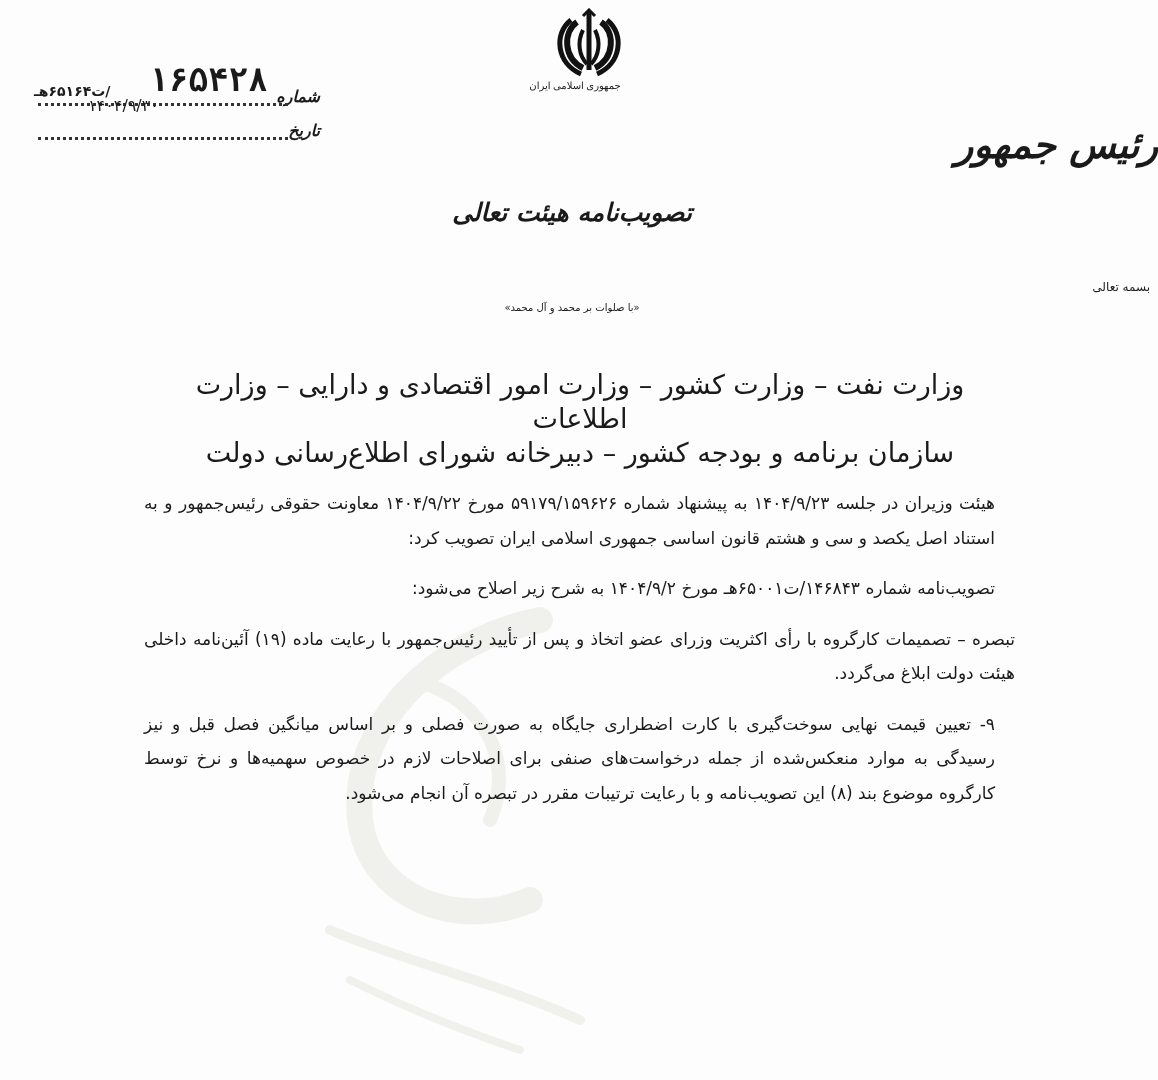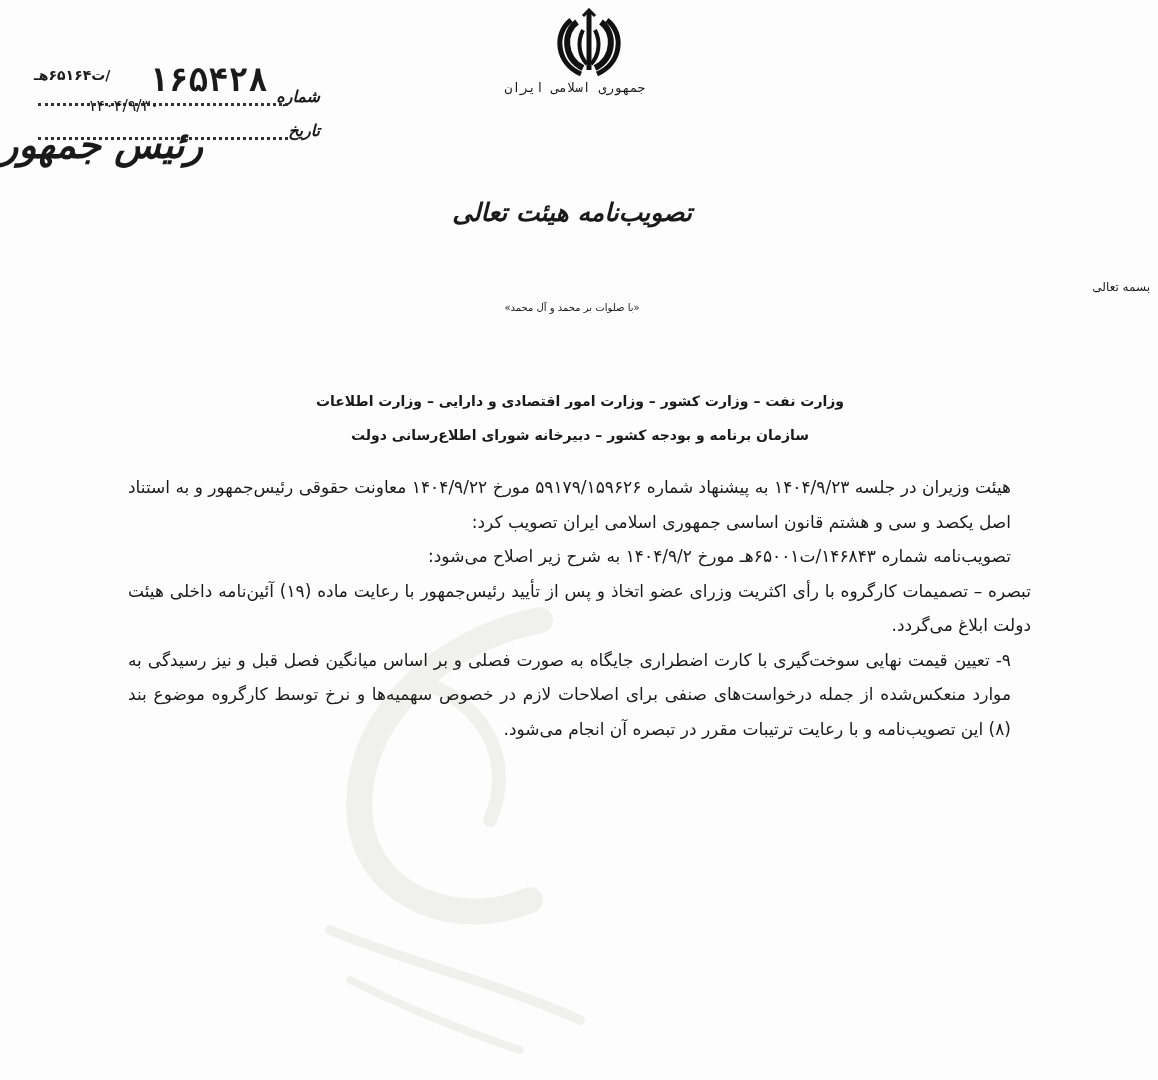--- a/index.html
+++ b/index.html
@@ -32,7 +32,7 @@
     font-family:Liberation Mono, monospace; font-weight:bold; font-size:33px; letter-spacing:2px;
   }
   .meta-field .suffix {
-    position:absolute; left:-4px; bottom:20px; direction:rtl;
+    position:absolute; left:-4px; bottom:4px; direction:rtl;
     font-size:14px; font-weight:bold; white-space:nowrap;
   }
   .meta-date-field { width:250px; height:20px; border-bottom:3px dotted #333; }

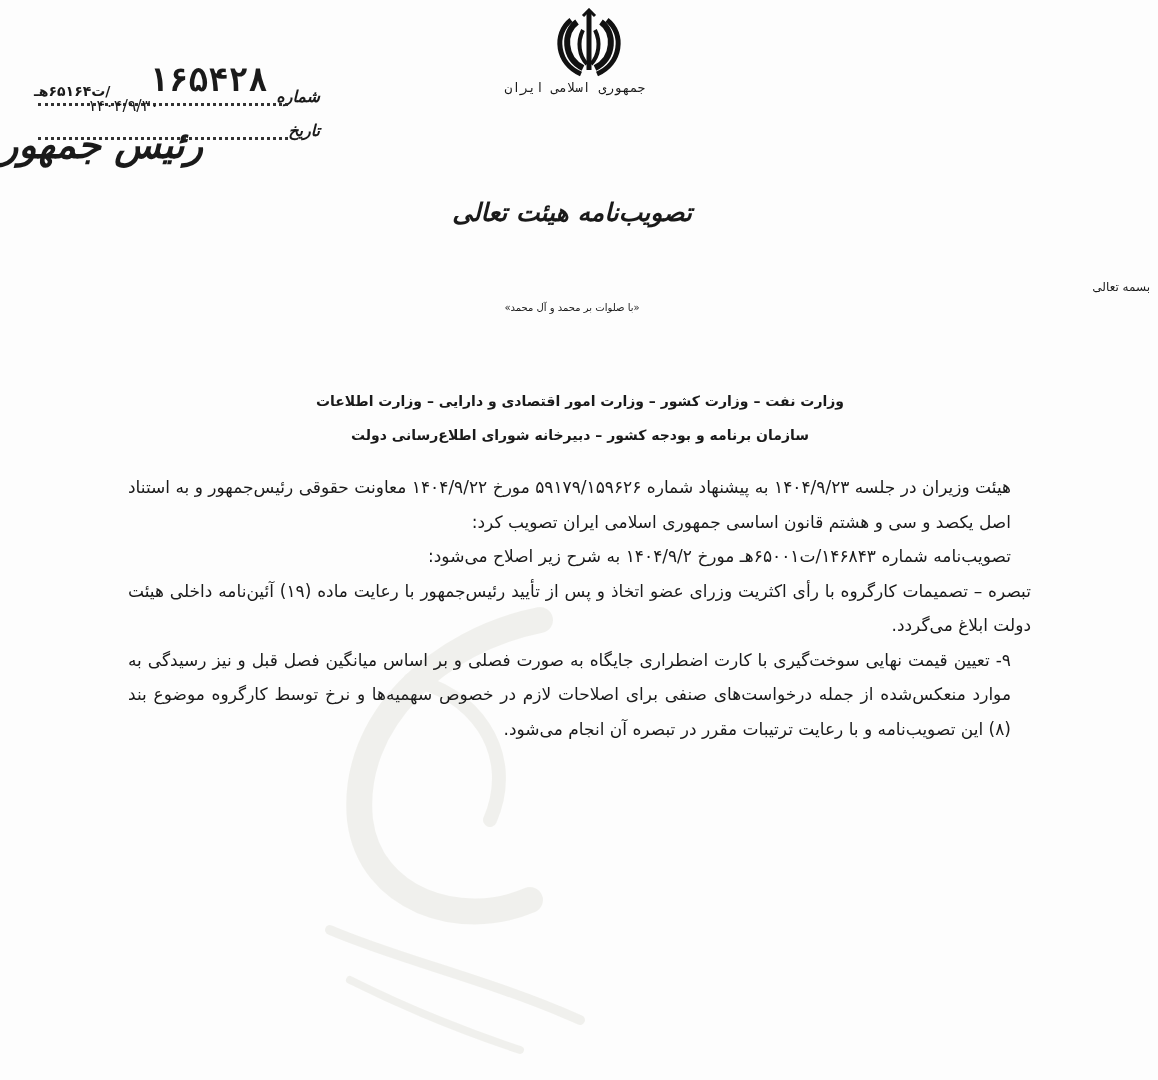--- a/index.html
+++ b/index.html
@@ -45,7 +45,7 @@
   .emblem { position:absolute; left:553px; top:8px; width:72px; height:72px; }
   .republic {
     position:absolute; left:0; right:0; top:80px; text-align:center;
-    font-family:Liberation Mono, monospace; font-size:13px; padding-right:8px;
+    font-family:Liberation Serif, serif; font-size:10px; padding-right:8px;
   }
   .office {
     position:absolute; left:0; right:0; top:122px; text-align:left;

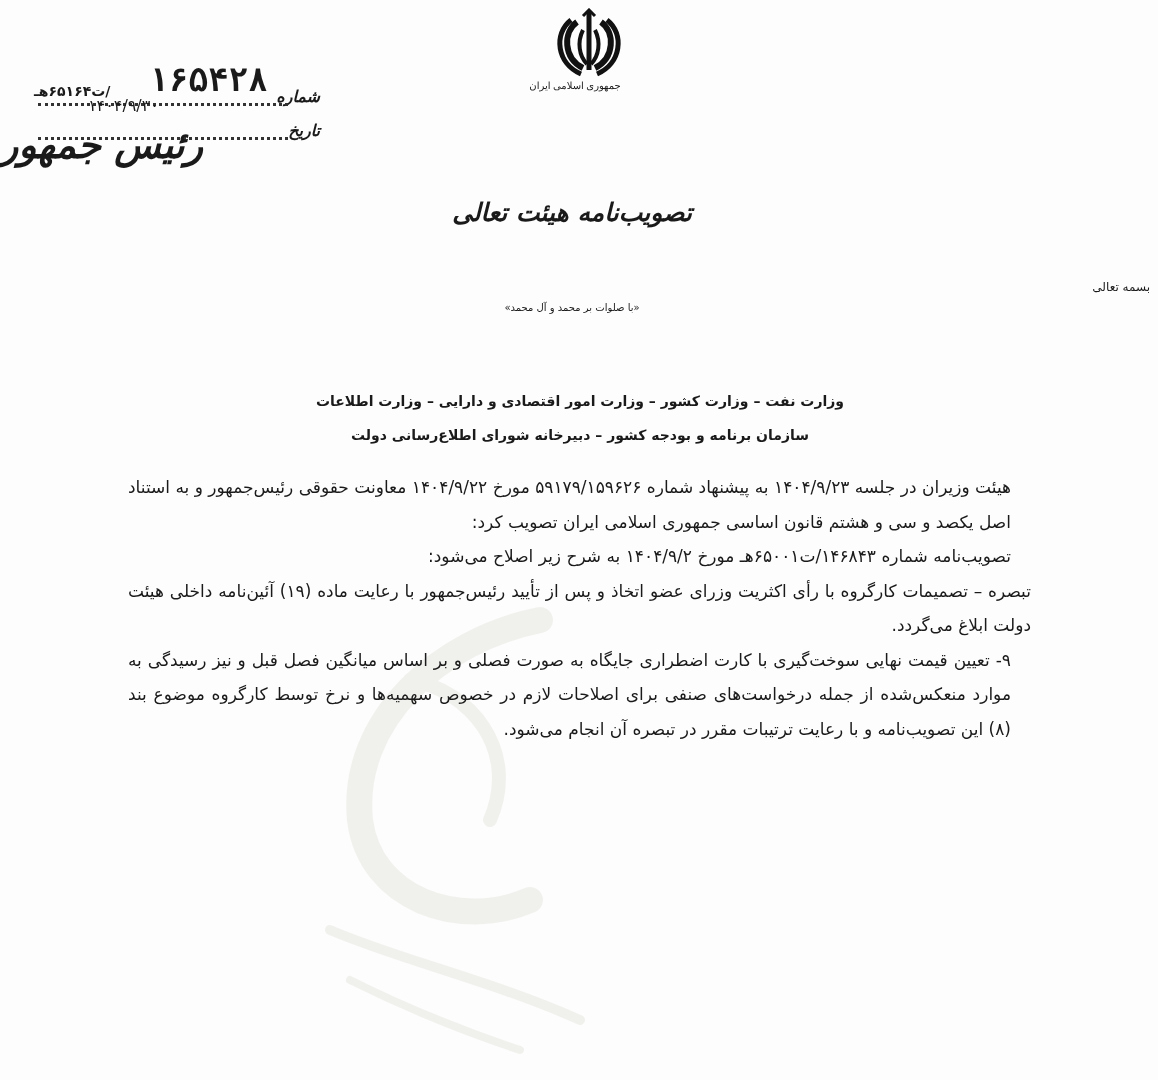--- a/index.html
+++ b/index.html
@@ -48,9 +48,9 @@
     font-family:Liberation Serif, serif; font-size:10px; padding-right:8px;
   }
   .office {
-    position:absolute; left:0; right:0; top:122px; text-align:left;
+    position:absolute; left:0; right:0; top:122px; text-align:right;
     font-family:"DejaVu Serif", serif; font-size:38px; font-weight:bold; font-style:italic;
-    letter-spacing:1px; padding-right:6px;
+    letter-spacing:1px; padding-right:0;
   }
   .doc-type {
     position:absolute; left:0; right:0; top:198px; text-align:center;

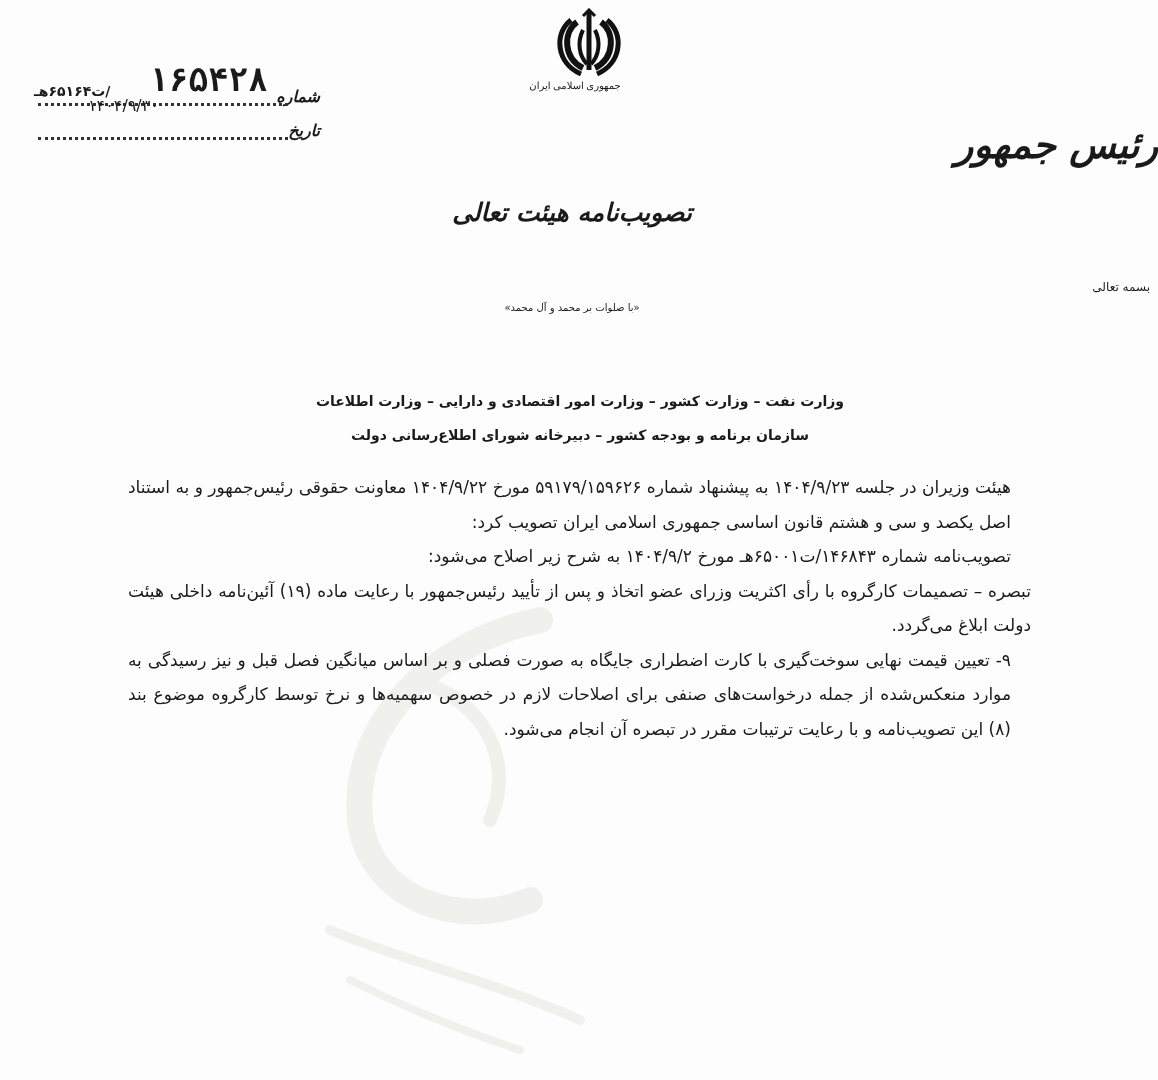--- a/index.html
+++ b/index.html
@@ -68,8 +68,8 @@
 
   
   .addressees {
-    position:absolute; left:180px; width:800px; top:384px; text-align:center;
-    font-weight:bold; font-size:14px; line-height:34px;
+    position:absolute; left:180px; width:800px; top:368px; text-align:center;
+    font-weight:normal; font-size:27px; line-height:34px;
   }
 
   

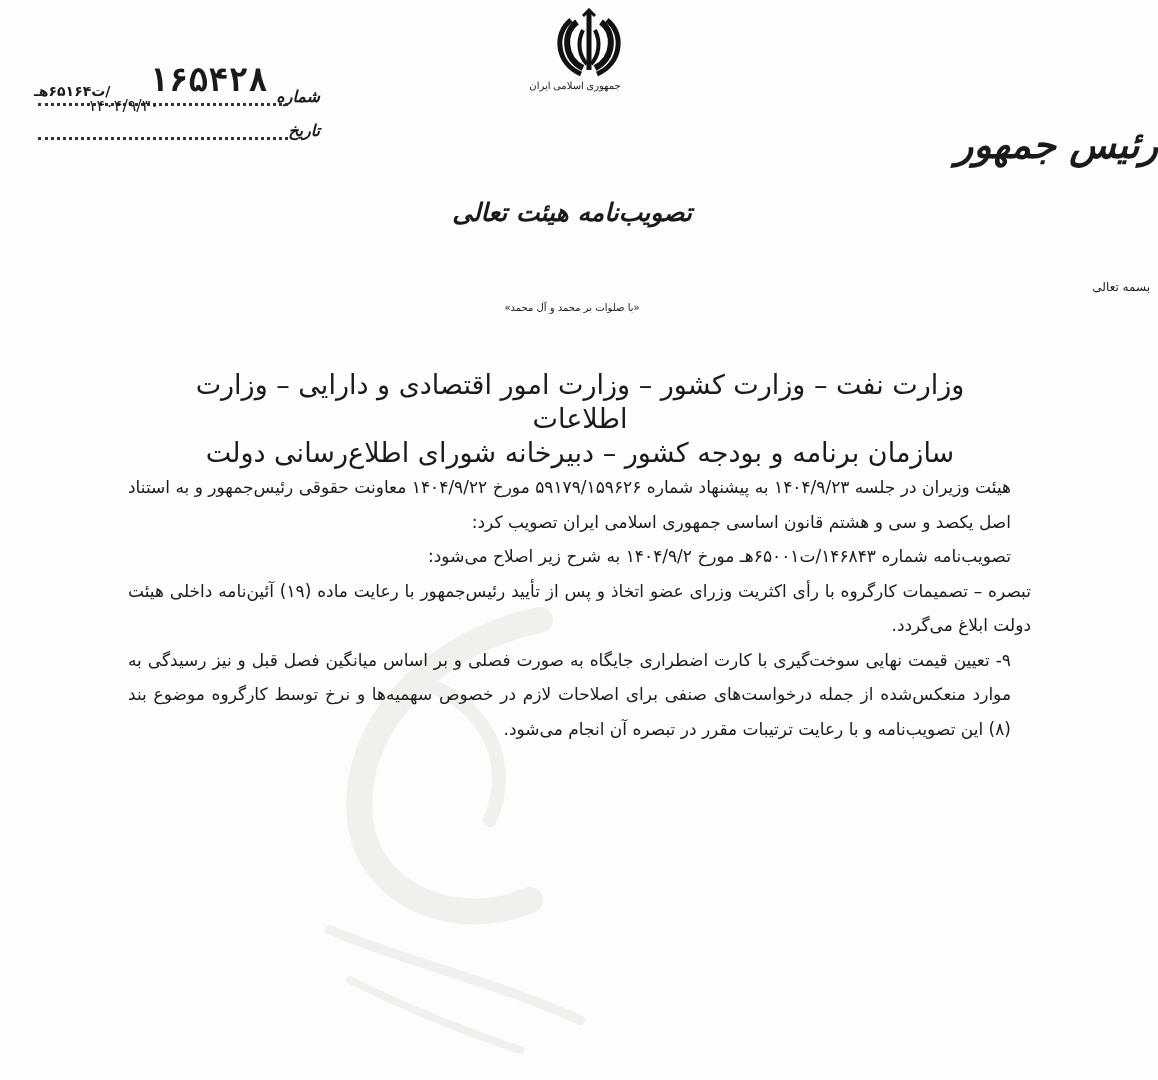--- a/index.html
+++ b/index.html
@@ -77,7 +77,7 @@
     position:absolute; left:128px; width:903px; top:470px;
     font-size:17px; line-height:34.5px; text-align:justify; text-align-last:right;
   }
-  .body-text p { margin:0; }
+  .body-text p { margin:16px; }
   .body-text .indent { padding-right:20px; }
   .body-text .para { text-align:justify; }
 </style>

